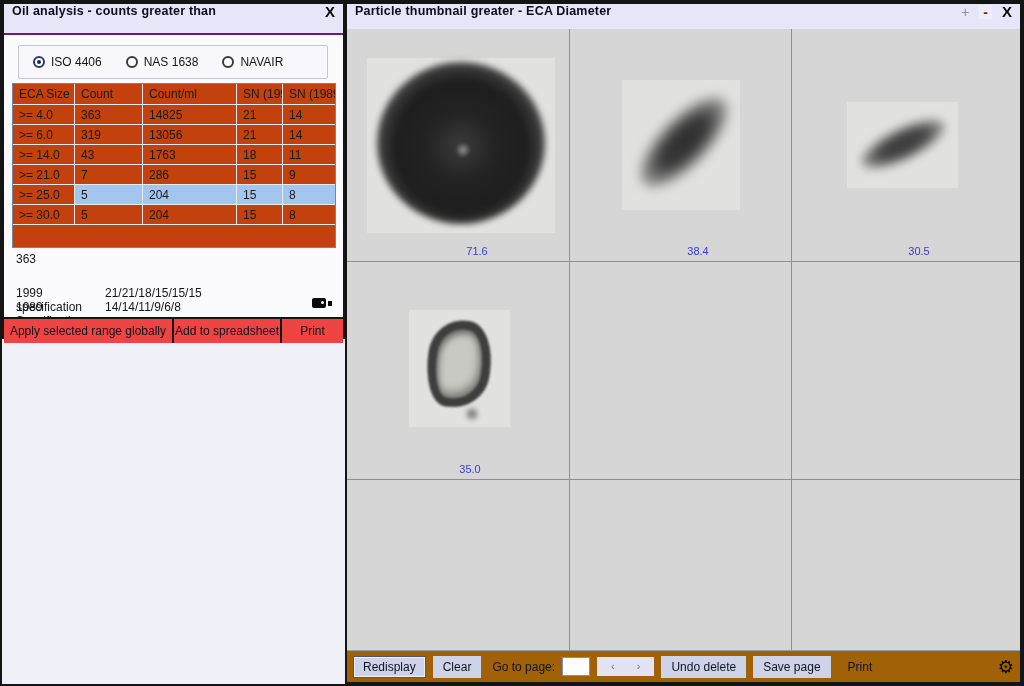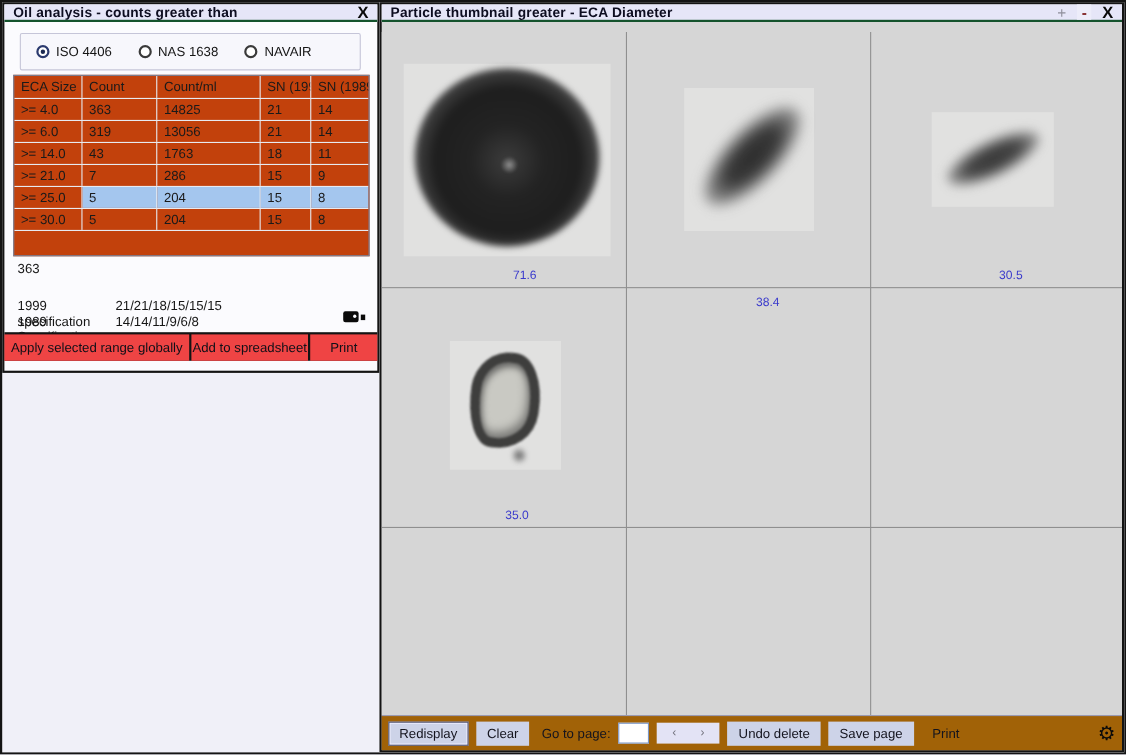--- a/index.html
+++ b/index.html
@@ -8,8 +8,8 @@
   .page { position:absolute; inset:0; border:2px solid #141414; background:#f0f0f8; }
 
   
-  .titlebar { height:16px; background:#e6e6f8; display:flex; align-items:center;
-              padding:0 8px; border-bottom:2px solid #14532d; }
+  .titlebar { height:31px; background:#e6e6f8; display:flex; align-items:flex-start;
+              padding:0 8px; border-bottom:2px solid #701a75; }
   .titlebar .title { font-size:12.5px; font-weight:bold; color:#0d0d20; letter-spacing:.2px; }
 
   

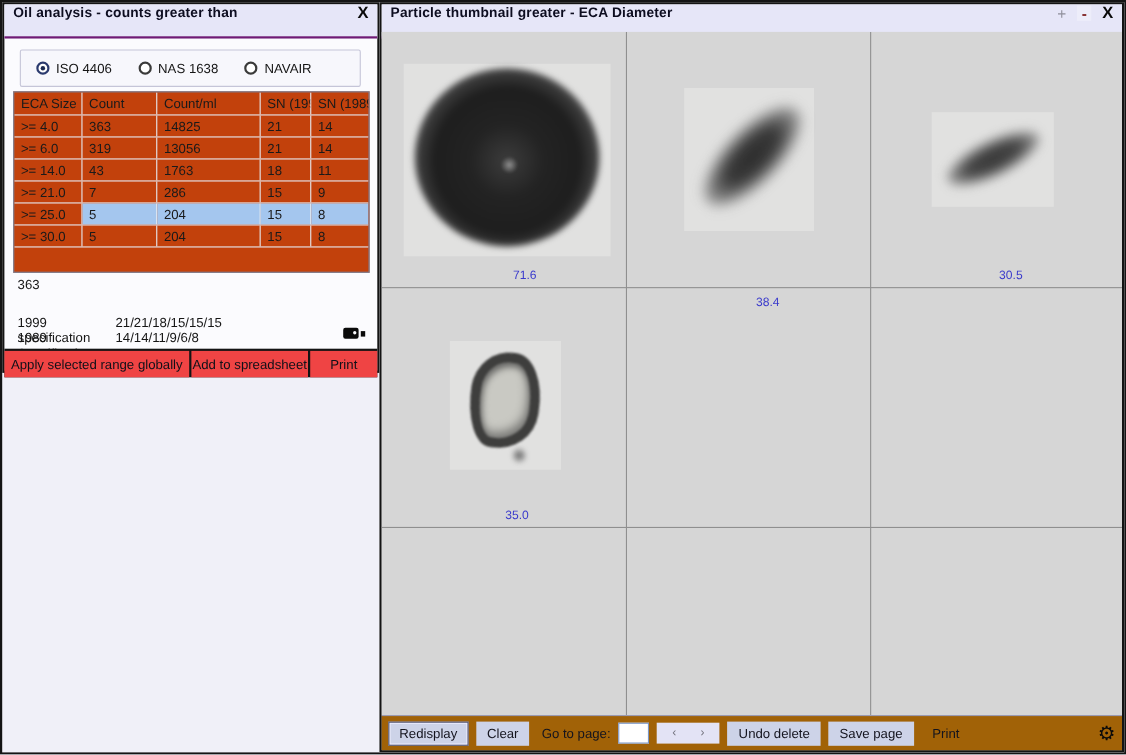--- a/index.html
+++ b/index.html
@@ -107,7 +107,7 @@
 
   .thumb-label { position:absolute; transform:translateX(-50%); font-size:11px; color:#3a3acc; }
   .tl1 { left:130px; top:216px; }
-  .tl2 { left:351px; top:216px;margin-top:24px; }
+  .tl2 { left:351px; top:216px; }
   .tl3 { left:572px; top:216px; }
   .tl4 { left:123px; top:434px; }
 

